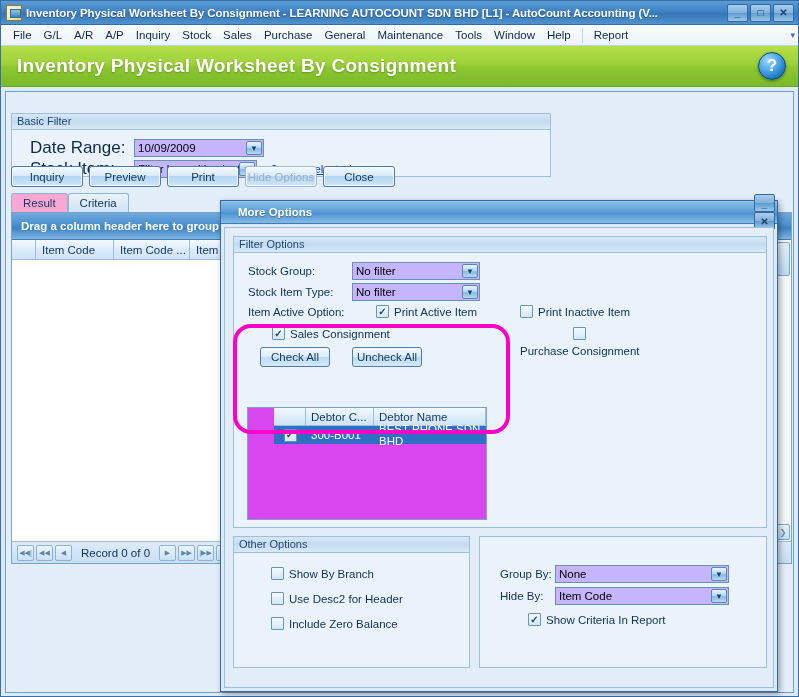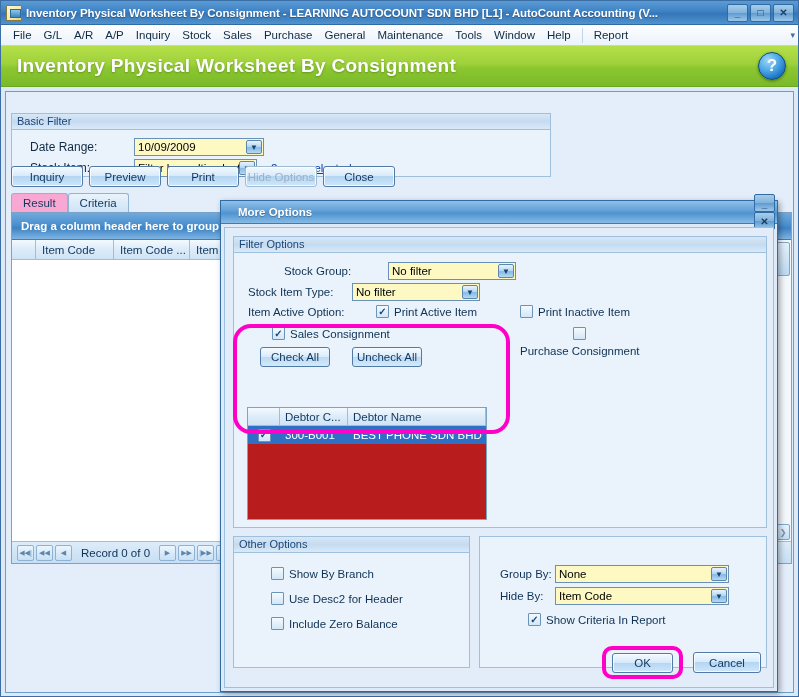--- a/index.html
+++ b/index.html
@@ -139,7 +139,7 @@
     position: absolute; left: 5px; top: 21px; width: 540px; height: 64px;
   }
   .field-row { position: absolute; display: flex; align-items: center; }
-  .field-label { color: #102a43; font-size: 12px; }
+  .field-label { color: #102a43; font-size: 17px; }
 
   .combo {
     height: 18px;

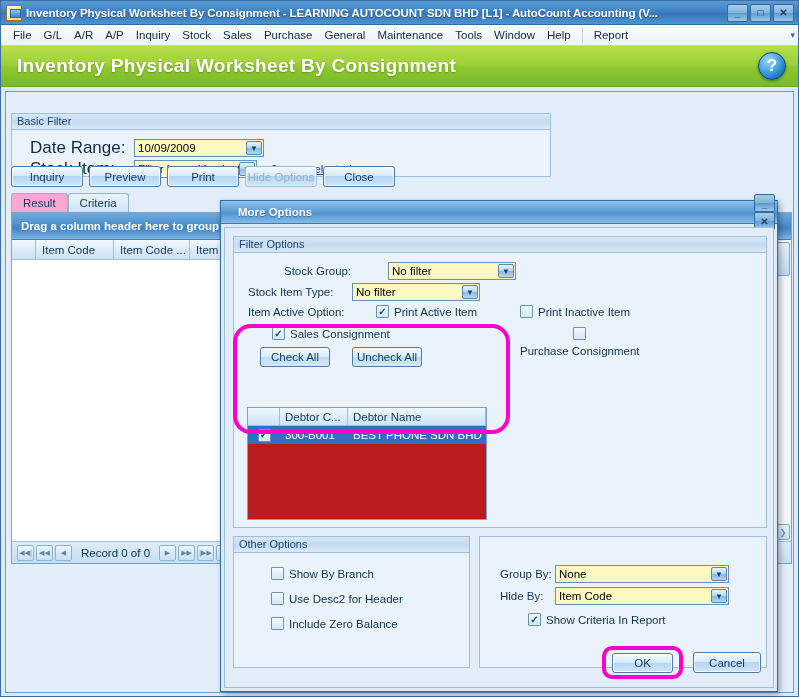--- a/index.html
+++ b/index.html
@@ -143,7 +143,7 @@
 
   .combo {
     height: 18px;
-    background: #fef9c3;
+    background: #c4b5fd;
     border: 1px solid #6a90b5;
     display: flex; align-items: center;
     padding-left: 3px;

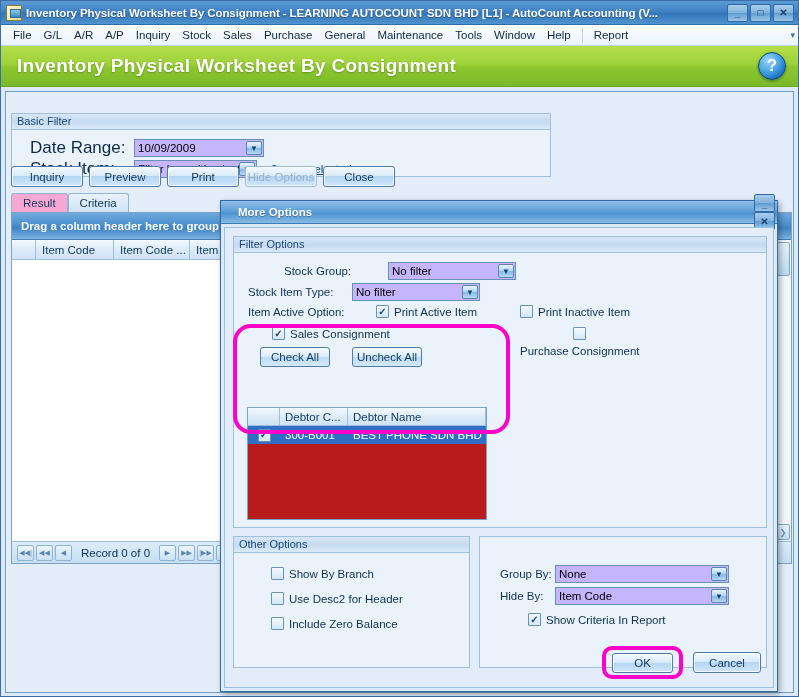--- a/index.html
+++ b/index.html
@@ -479,7 +479,7 @@
     <div class="groupbox" id="filter-options">
       <div class="gb-header">Filter Options</div>
 
-      <div class="field-row" style="left:14px; top:25px;margin-left:36px;">
+      <div class="field-row" style="left:14px; top:25px;">
         <div class="dlg-label" style="width:104px;">Stock Group:</div>
         <div class="combo" style="width:128px;">
           <span>No filter</span>

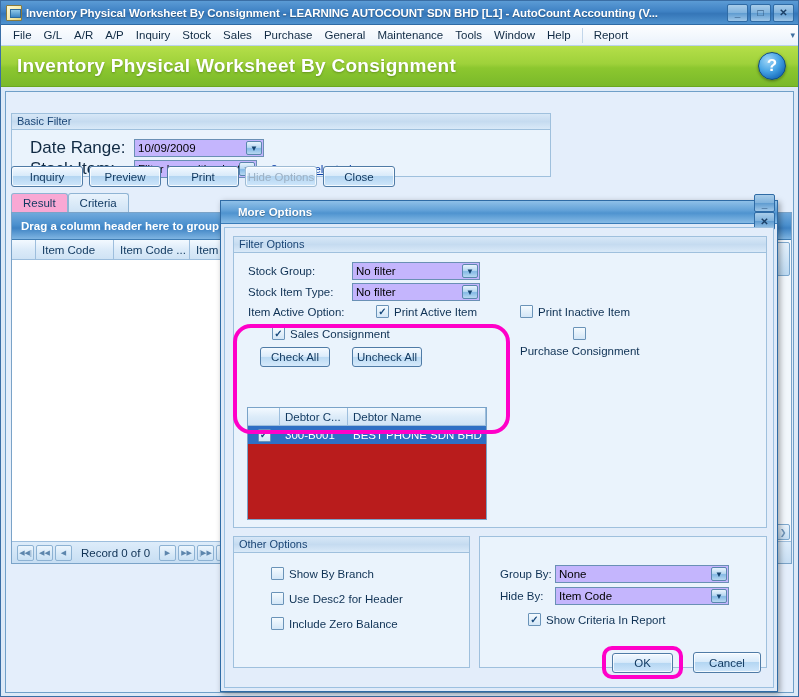--- a/index.html
+++ b/index.html
@@ -326,8 +326,9 @@
   
   #debtor-list {
     position: absolute; left: 256px; top: 379px; width: 240px; height: 136px;
-    background: #b91c1c; border: 1px solid #7aa3c8;
+    background: #d946ef; border: 1px solid #7aa3c8;
     z-index: 5;
+    padding-left: 26px;
   }
   #debtor-head { display: flex; height: 18px;
     background: linear-gradient(to bottom, #f3f9ff 0%, #ddecf9 50%, #cfe3f5 100%);

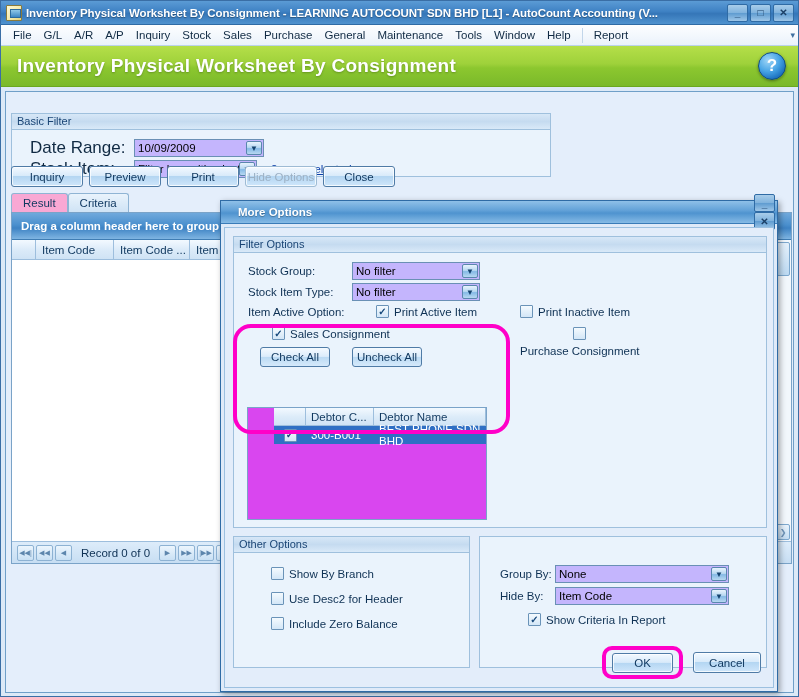--- a/index.html
+++ b/index.html
@@ -582,13 +582,6 @@
       </div>
     </div>
 
-    <div id="dlg-buttons">
-      <div id="ok-wrap">
-        <div id="ok-highlight"></div>
-        <div class="btn" id="ok-btn">OK</div>
-      </div>
-      <div class="btn" id="cancel-btn">Cancel</div>
-    </div>
 
   </div>
 </div>

